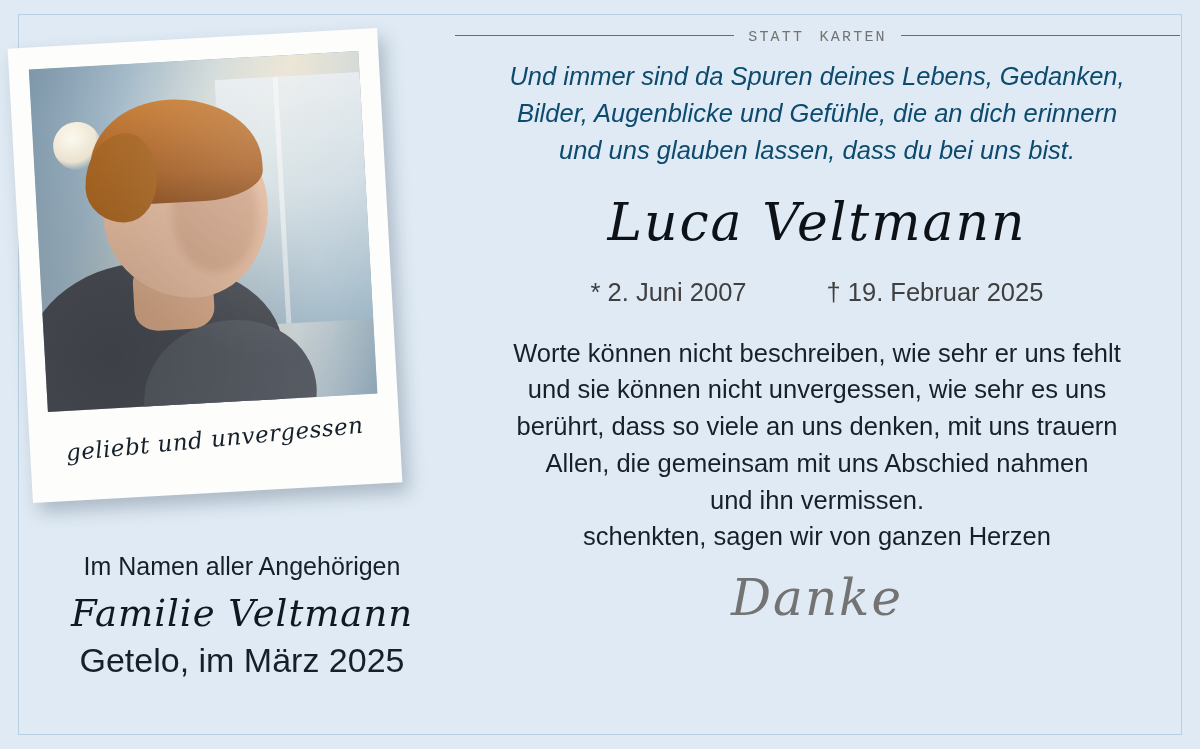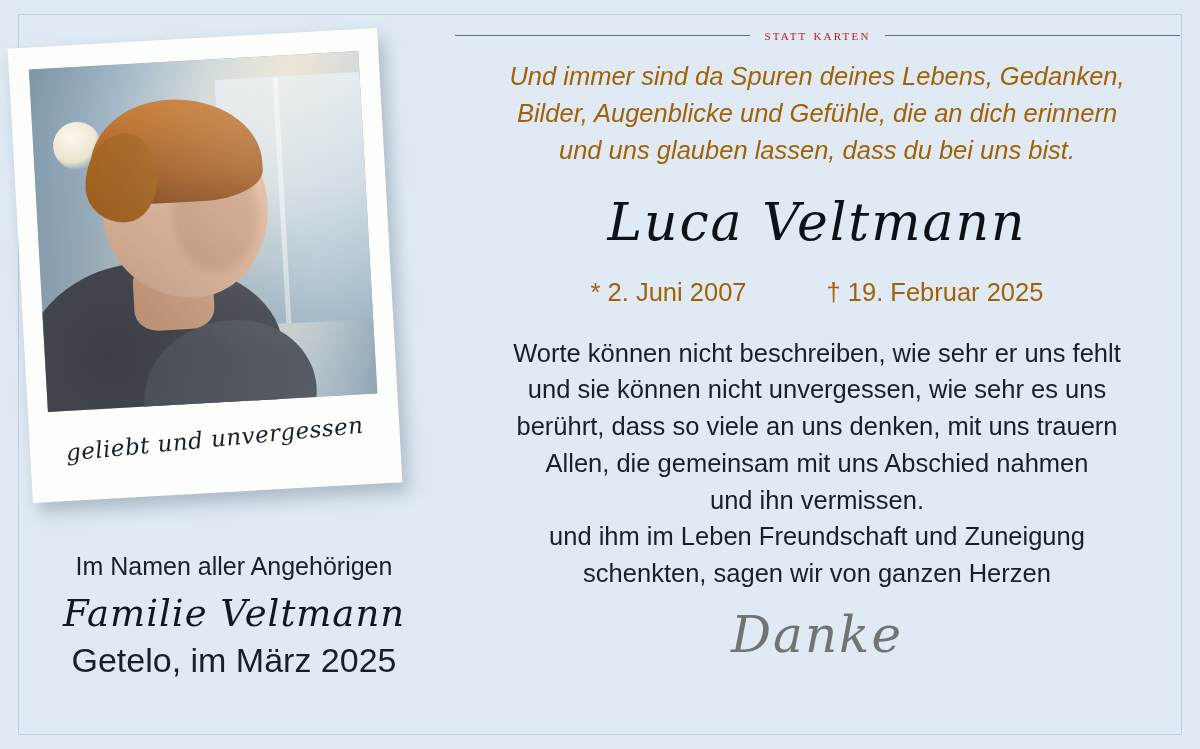--- a/index.html
+++ b/index.html
@@ -50,10 +50,10 @@
     background: #5d6f7e;
   }
   .header .kicker {
-    font-family: Liberation Serif, serif;
-    font-size: 15px;
+    font-family: Liberation Mono, monospace;
+    font-size: 22px;
     letter-spacing: 2.2px;
-    color: #b91c1c;
+    color: #737373;
     white-space: nowrap;
     font-variant: small-caps;
     text-transform: lowercase;

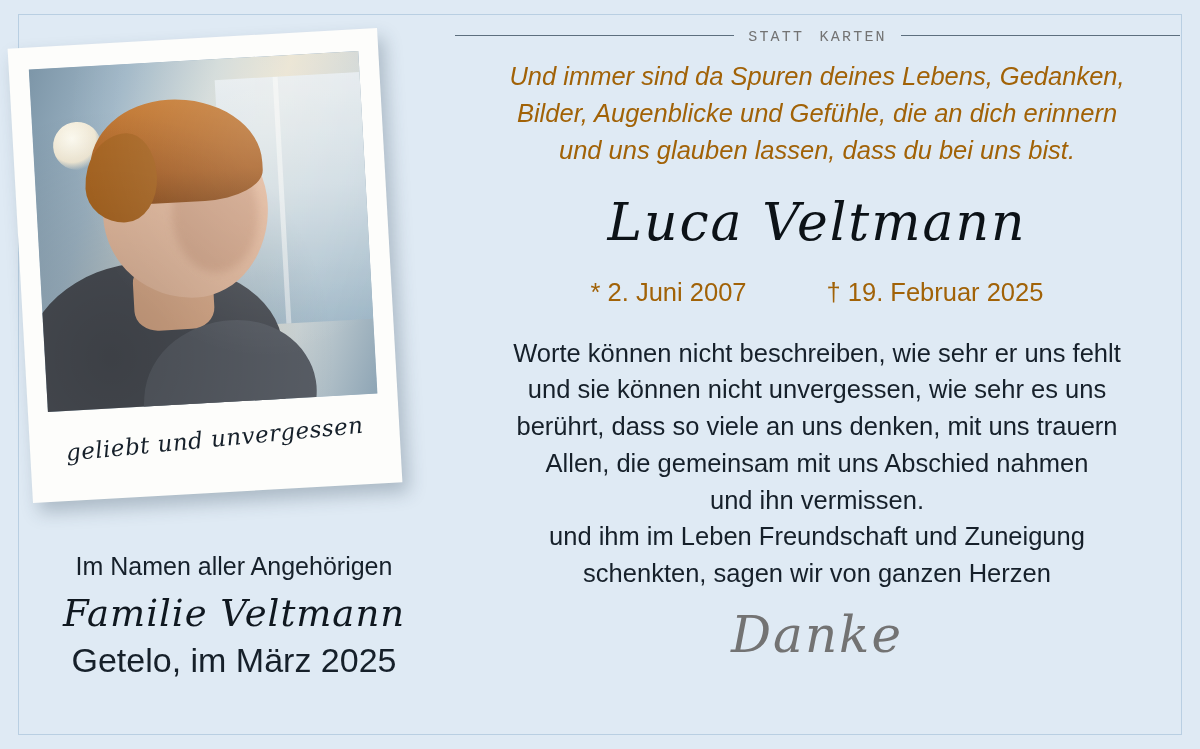--- a/index.html
+++ b/index.html
@@ -244,7 +244,7 @@
     font-size: 25.5px;
     font-style: italic;
     line-height: 1.46;
-    color: #a16207;
+    color: #0c4a6e;
   }
   .name {
     font-family: "DejaVu Serif", serif;

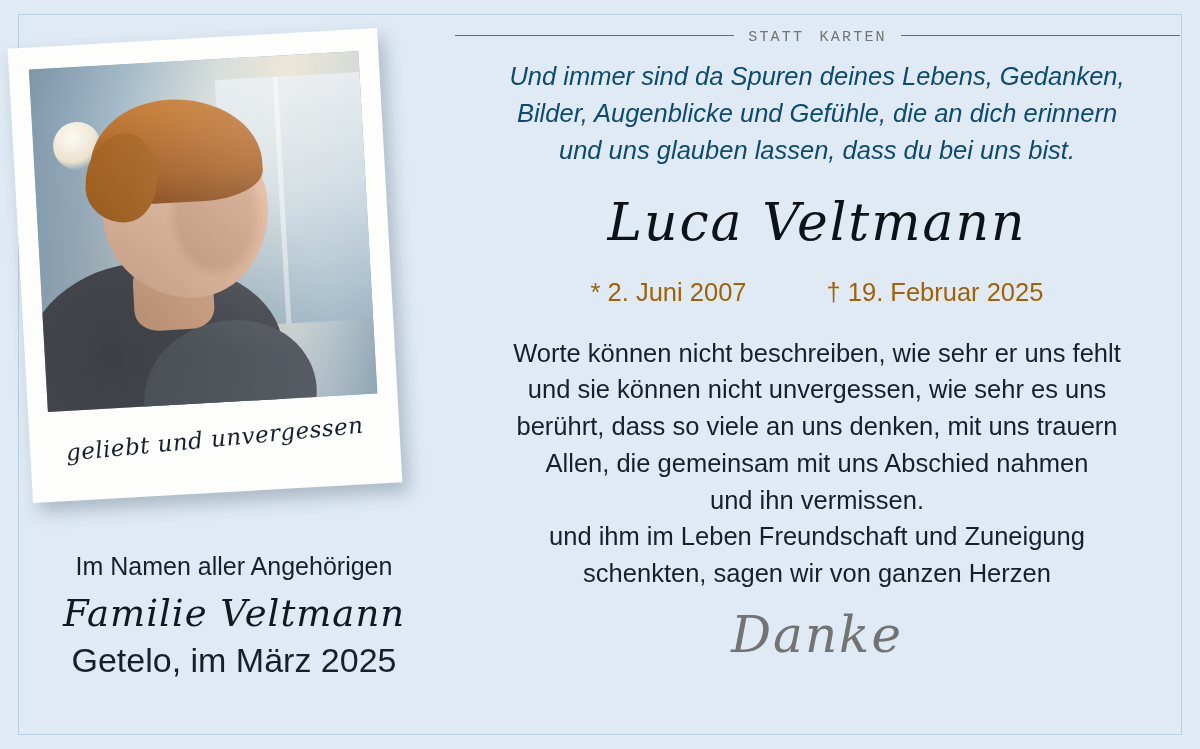--- a/index.html
+++ b/index.html
@@ -261,7 +261,7 @@
     justify-content: center;
     gap: 80px;
     font-size: 25.5px;
-    color: #a16207;
+    color: #404040;
   }
   .body-text {
     margin-top: 28px;

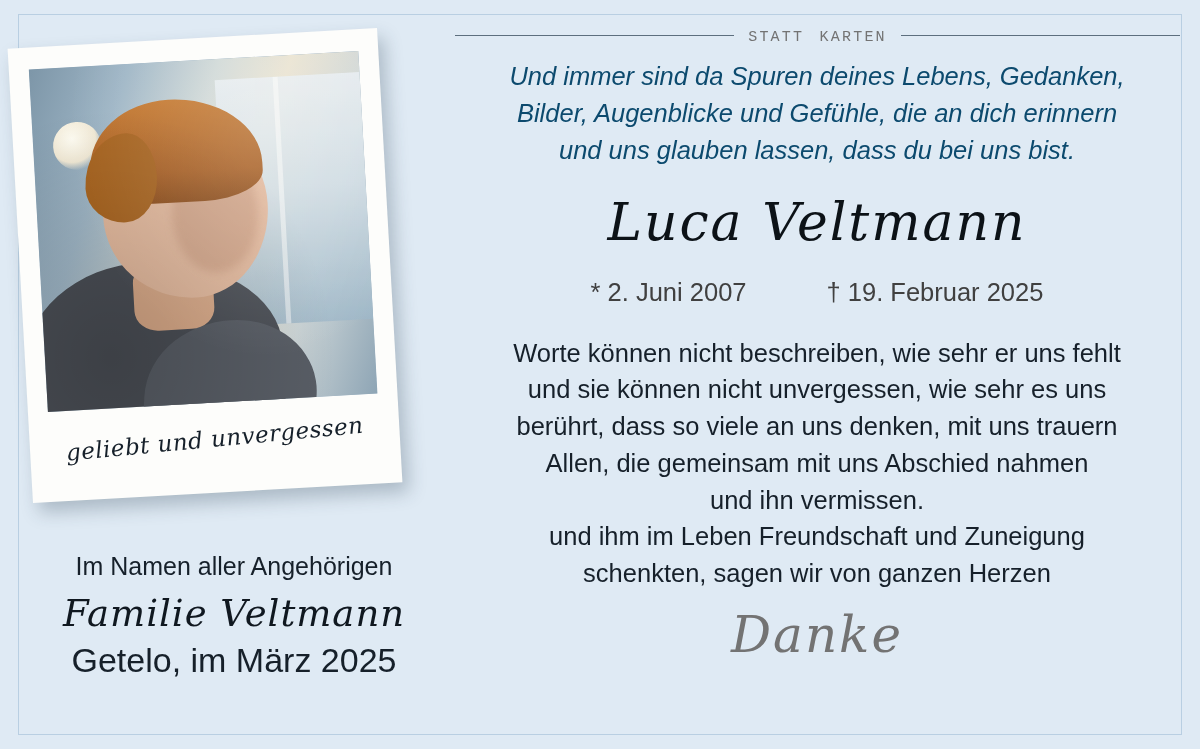--- a/index.html
+++ b/index.html
@@ -335,7 +335,6 @@
       <div>berührt, dass so viele an uns denken, mit uns trauern</div>
       <div>Allen, die gemeinsam mit uns Abschied nahmen</div>
       <div>und ihn vermissen.</div>
-      <div>und ihm im Leben Freundschaft und Zuneigung</div>
       <div>schenkten, sagen wir von ganzen Herzen</div>
     </div>
 

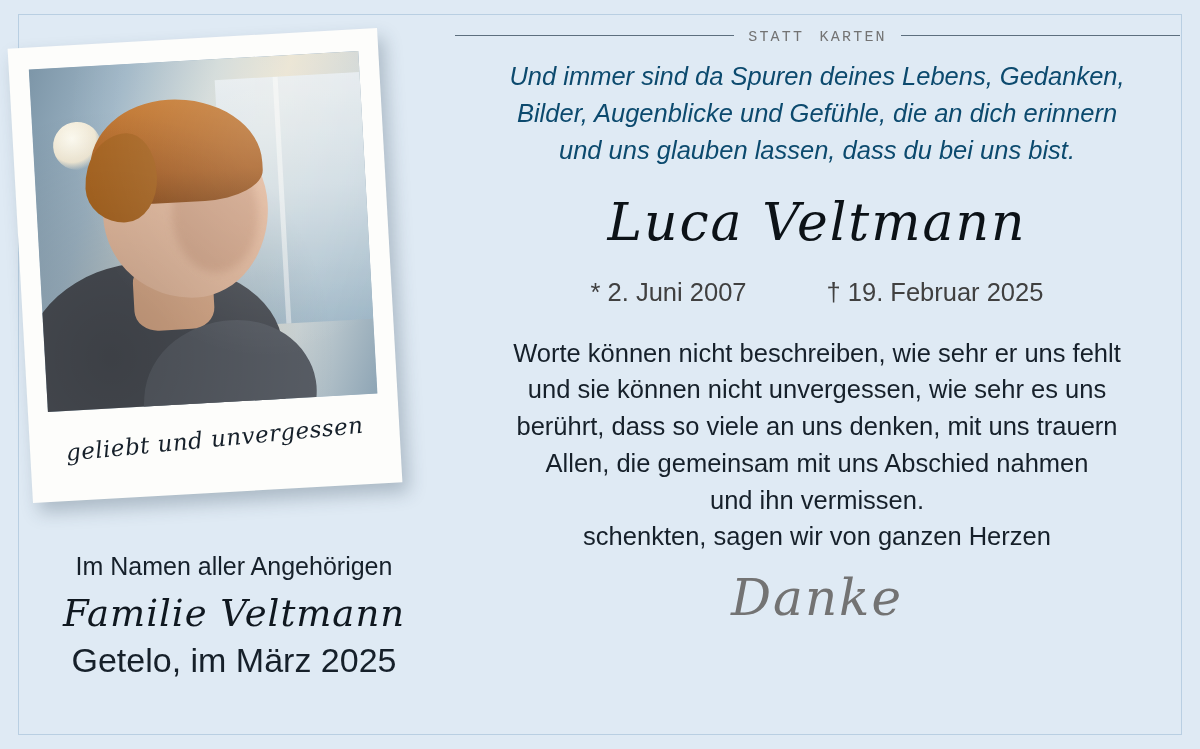--- a/index.html
+++ b/index.html
@@ -208,7 +208,7 @@
   
   .left-bottom {
     position: absolute;
-    left: 24px;
+    left: 32px;
     top: 550px;
     width: 420px;
     text-align: center;

